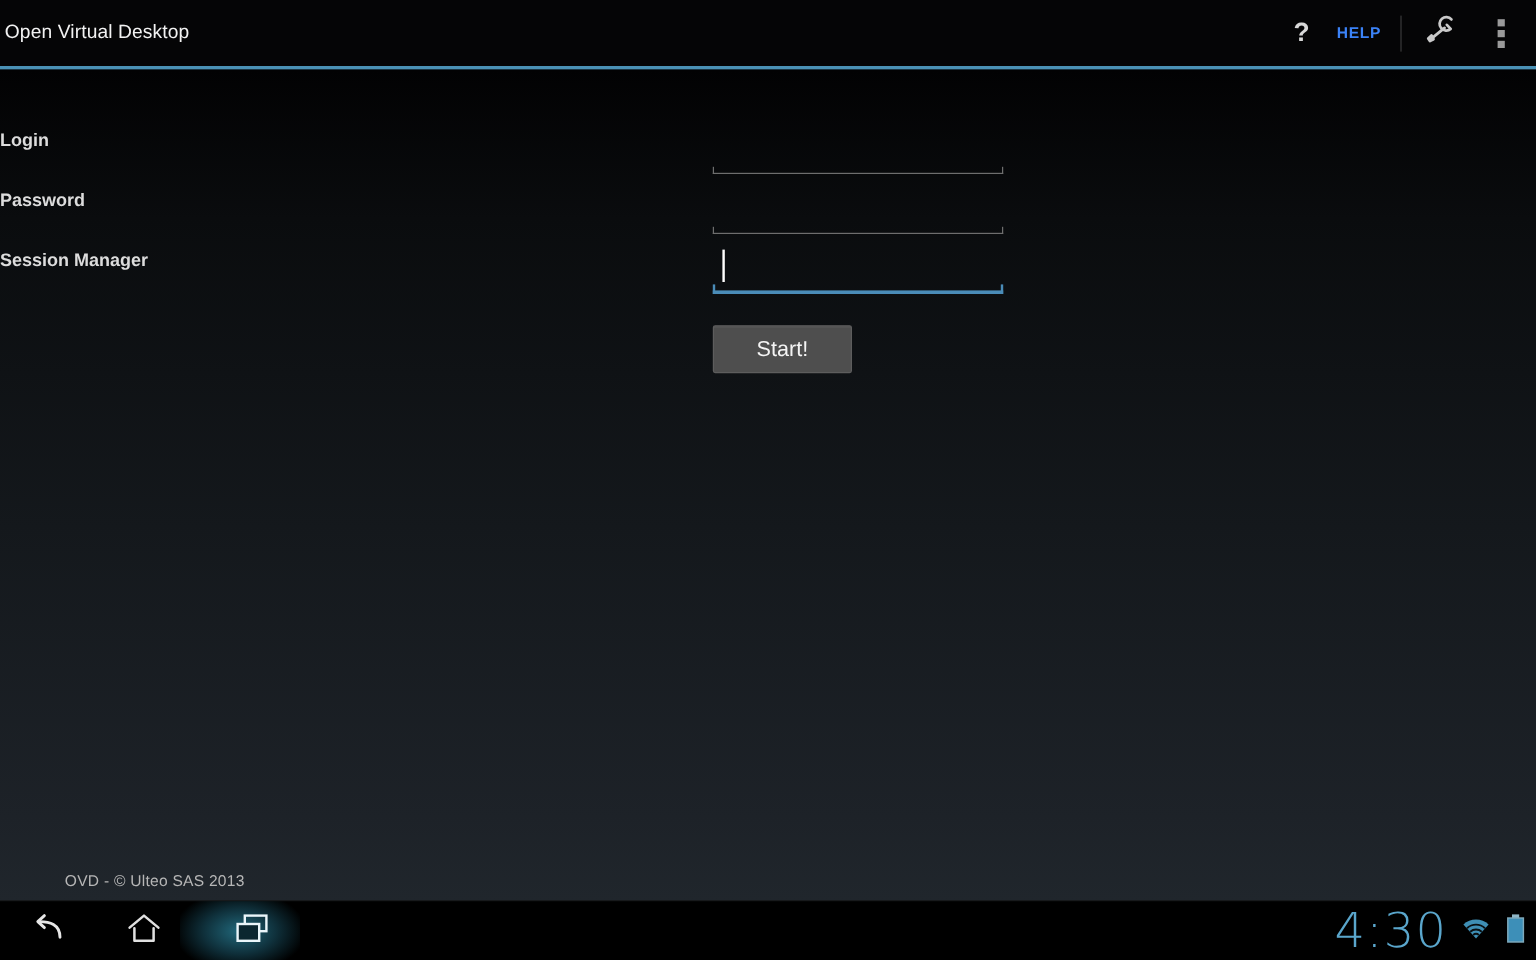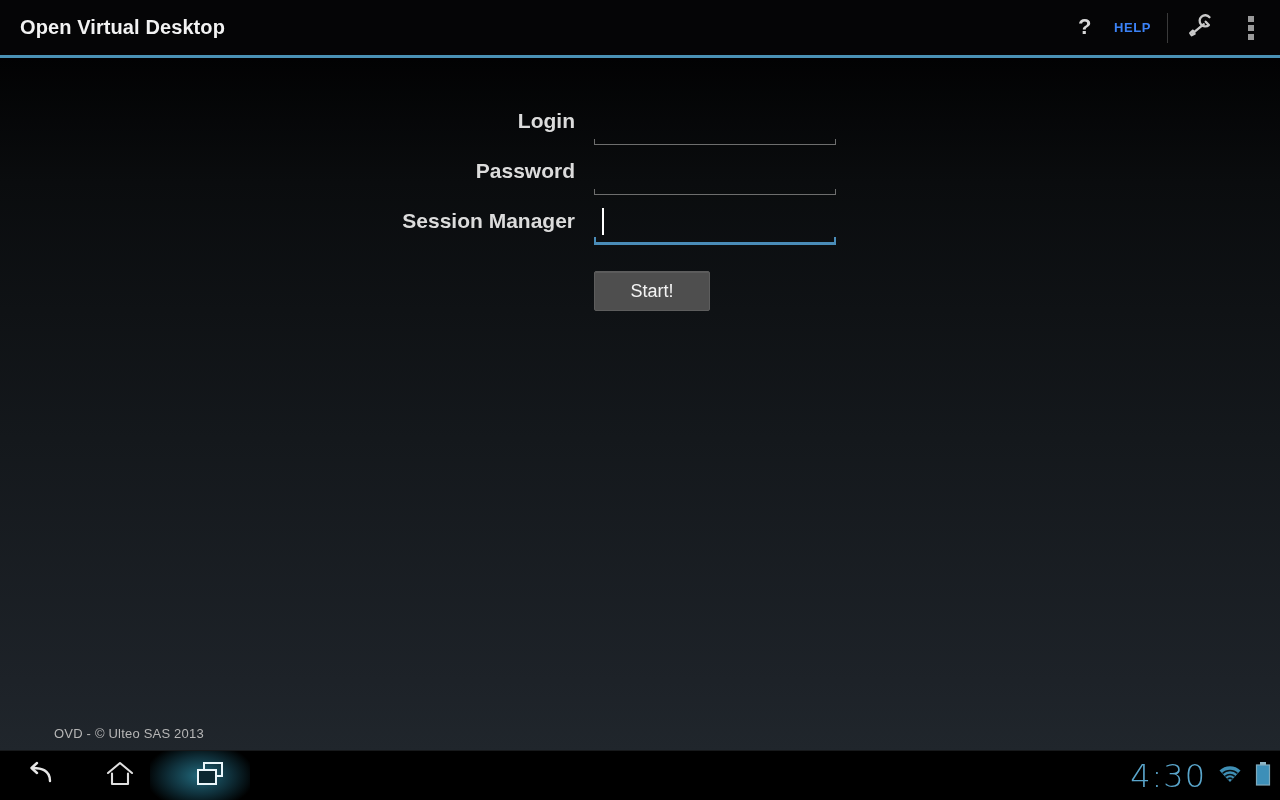--- a/index.html
+++ b/index.html
@@ -50,10 +50,10 @@
 
   .app-title {
     color: #f2f2f2;
-    font-size: 20px;
-    font-weight: 700;
+    font-size: 16px;
+    font-weight: 400;
     letter-spacing: 0.1px;
-    margin-left: 20px;
+    margin-left: 4px;
     white-space: nowrap;
   }
 

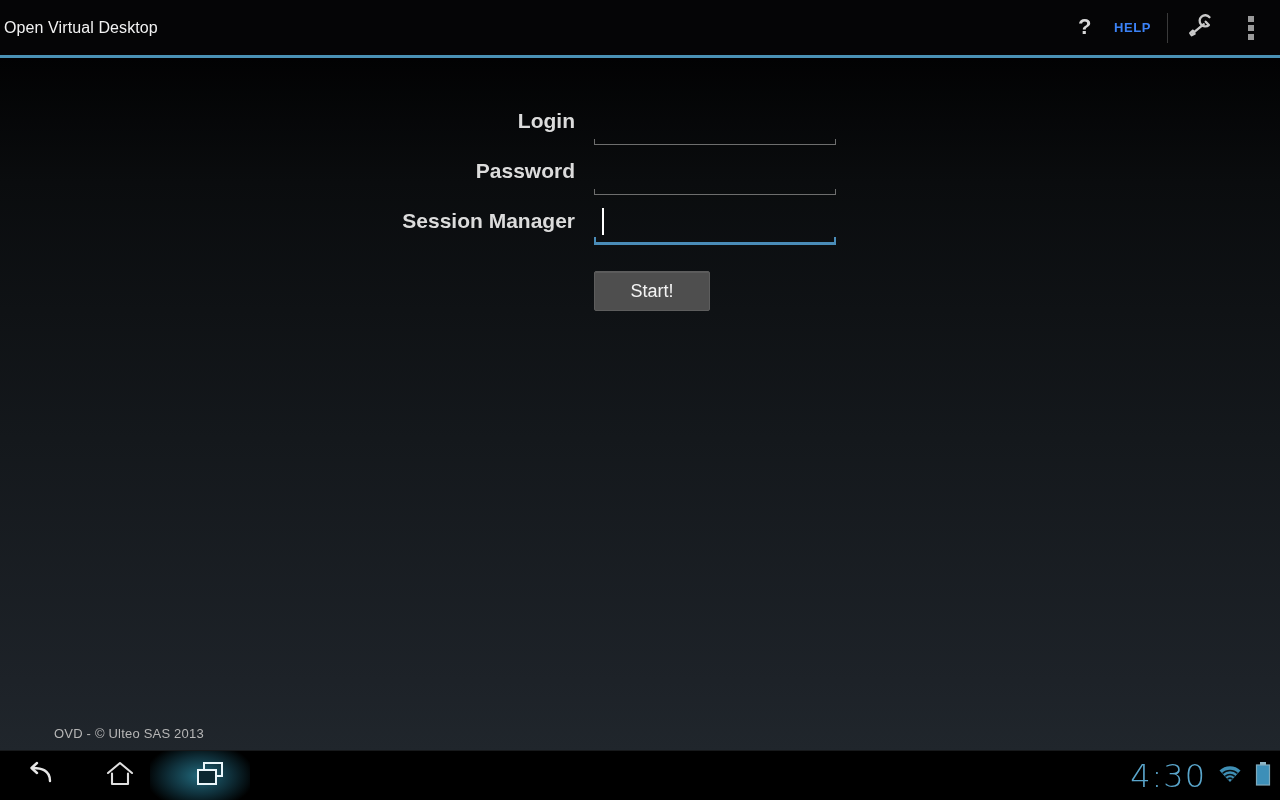--- a/index.html
+++ b/index.html
@@ -134,9 +134,9 @@
 
   .field-label {
     width: 575px;
-    text-align: right;
+    text-align: left;
     color: #dcdcdc;
-    font-size: 21px;
+    font-size: 15px;
     font-weight: bold;
     padding-top: 4px;
     padding-right: 0;

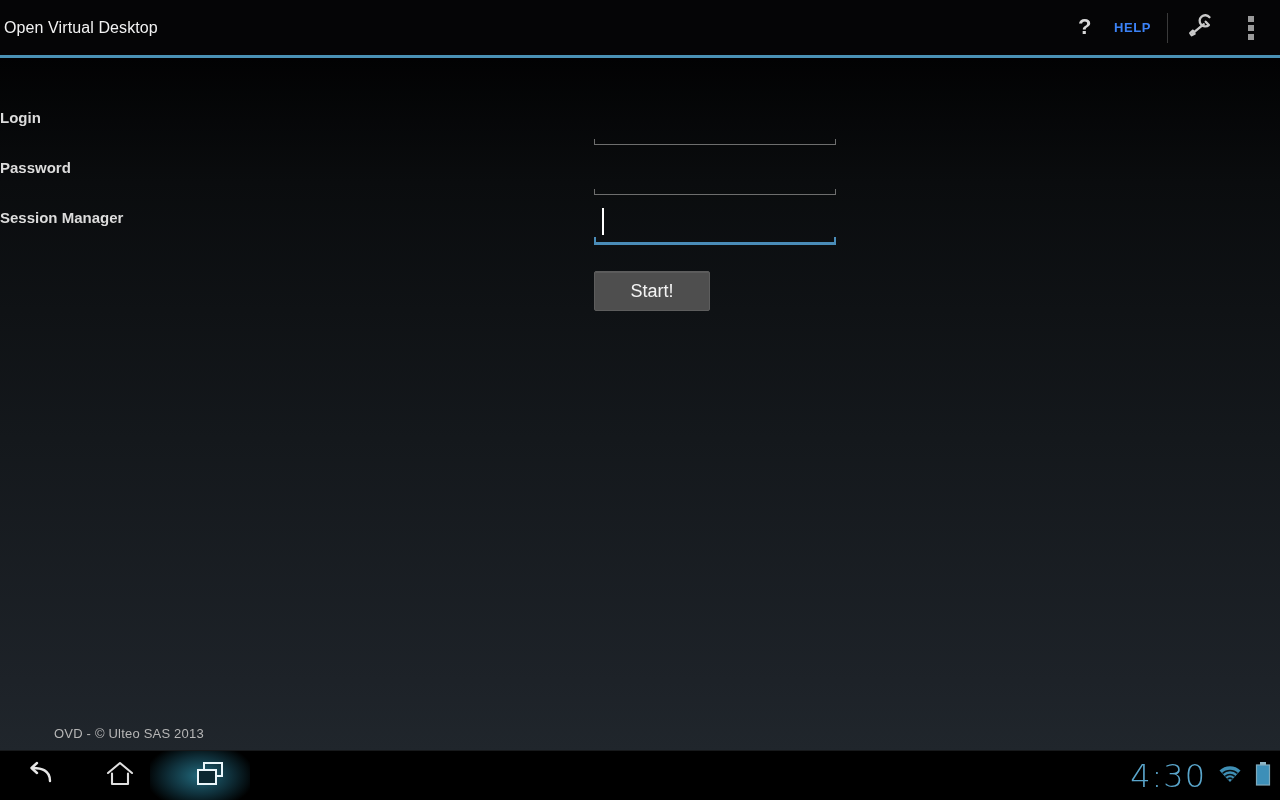--- a/index.html
+++ b/index.html
@@ -283,7 +283,7 @@
 
   .clock {
     color: #5aa6cc;
-    font-size: 32px;
+    font-size: 40px;
     font-weight: 300;
     font-family: "DejaVu Sans", sans-serif;
     letter-spacing: 1px;

